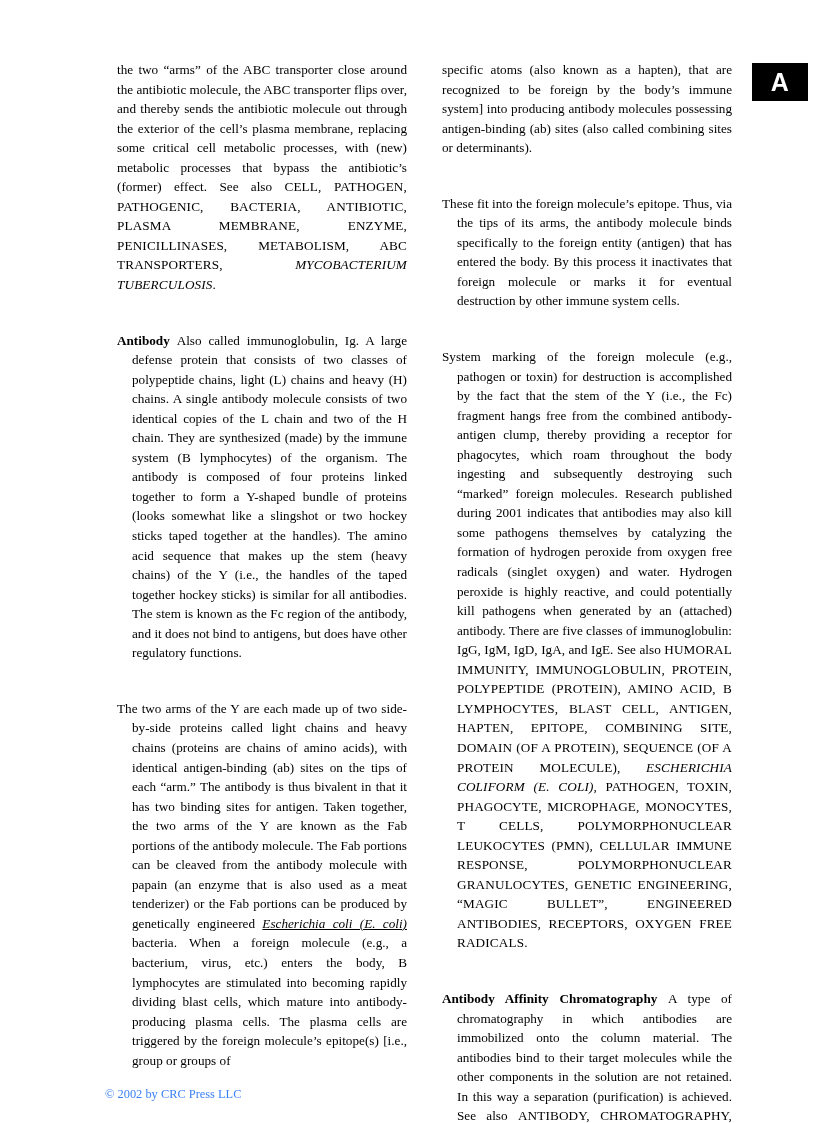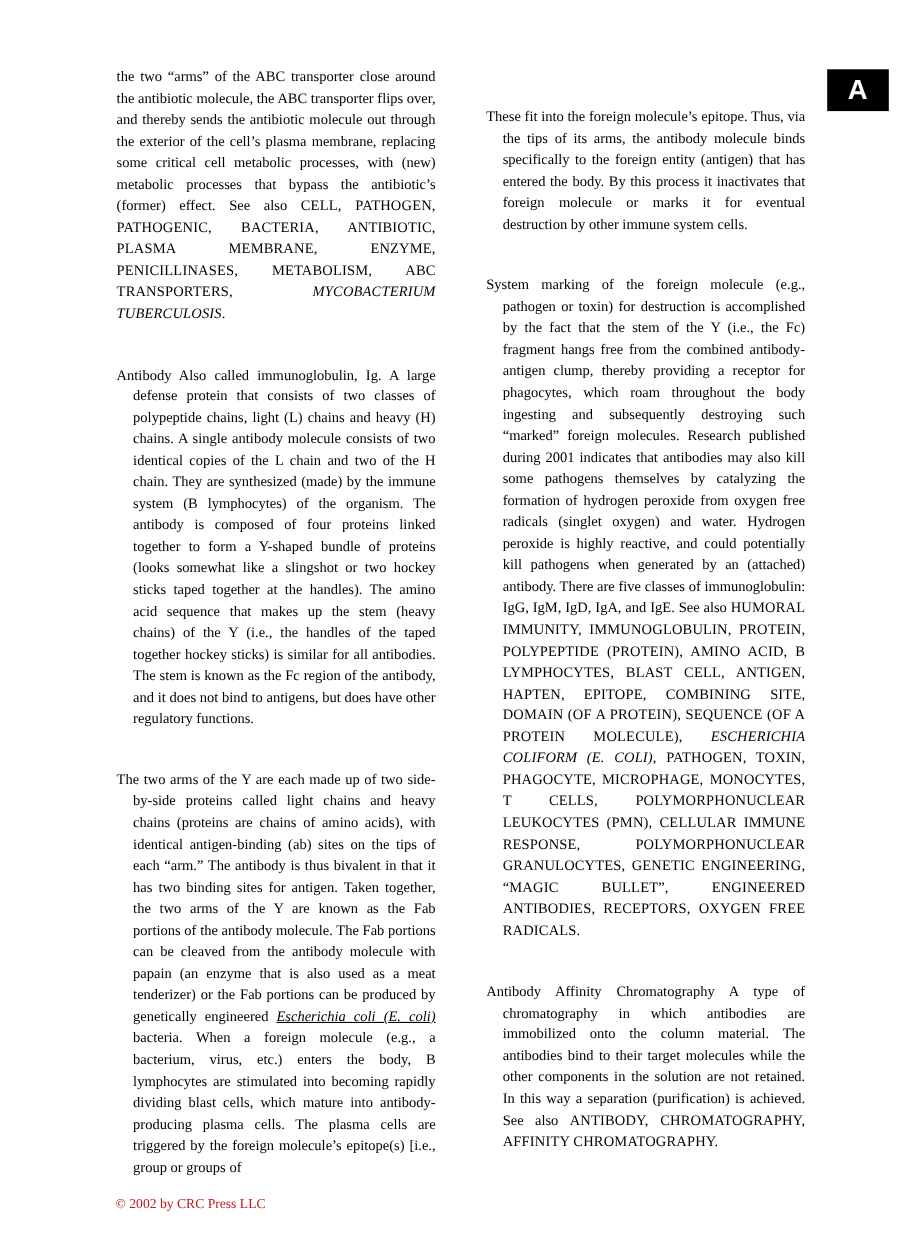--- a/index.html
+++ b/index.html
@@ -53,7 +53,7 @@
     top: 0;
     width: 290px;
   }
-  .col-left  { left: 1px; }
+  .col-left  { left: 12px; }
   .col-right { left: 337px; }
 
   .col p {

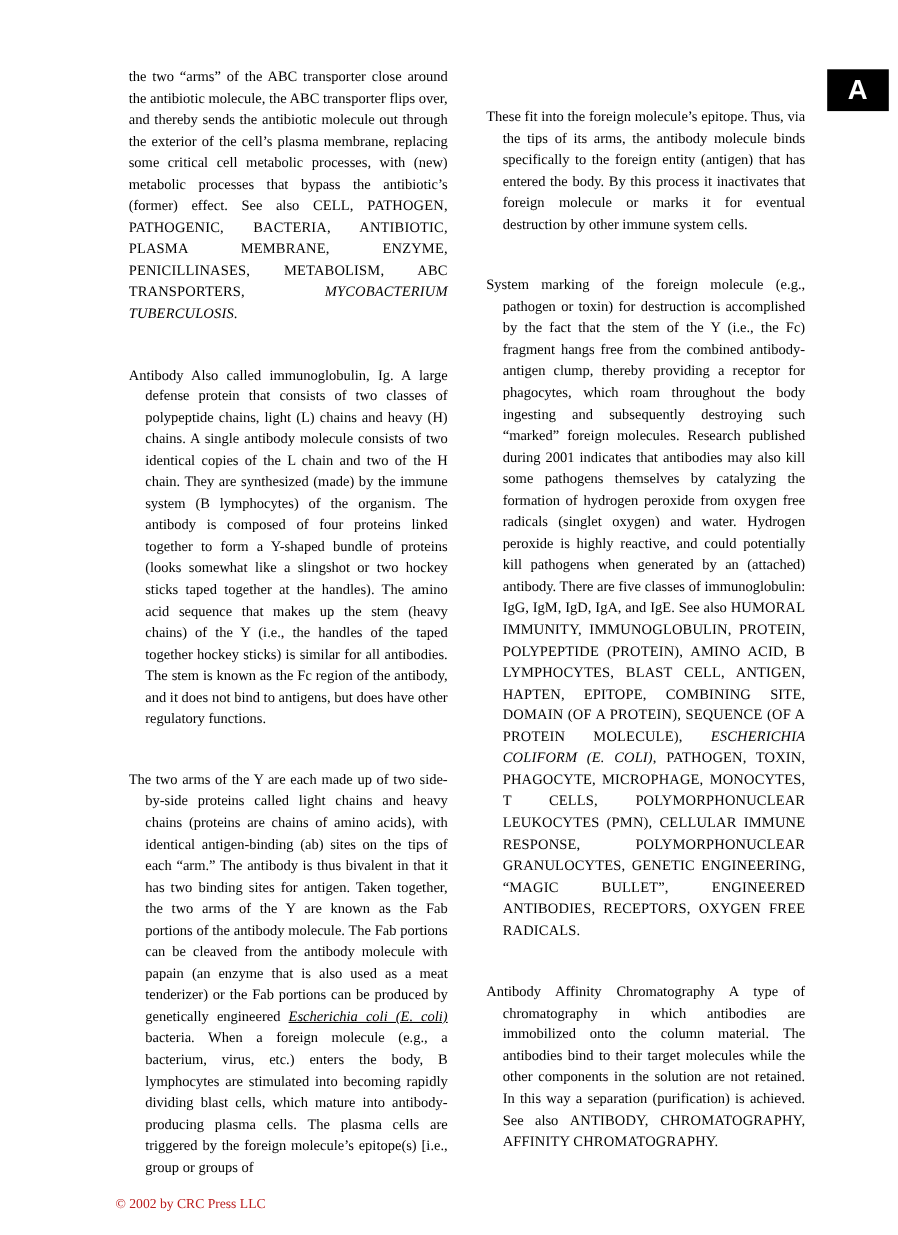--- a/index.html
+++ b/index.html
@@ -129,6 +129,7 @@
 
     <div class="col col-right">
 
+      <p class="cont"><span>specific atoms (also known as a hapten), that are recognized to be foreign by the body’s immune system] into producing antibody molecules possessing antigen-binding (ab) sites (also called combining sites or determinants).</span></p>
 
       <p class="entry para"><span>These fit into the foreign molecule’s epitope. Thus, via the tips of its arms, the antibody molecule binds specifically to the foreign entity (antigen) that has entered the body. By this process it inactivates that foreign molecule or marks it for eventual destruction by other immune system cells.</span></p>
 

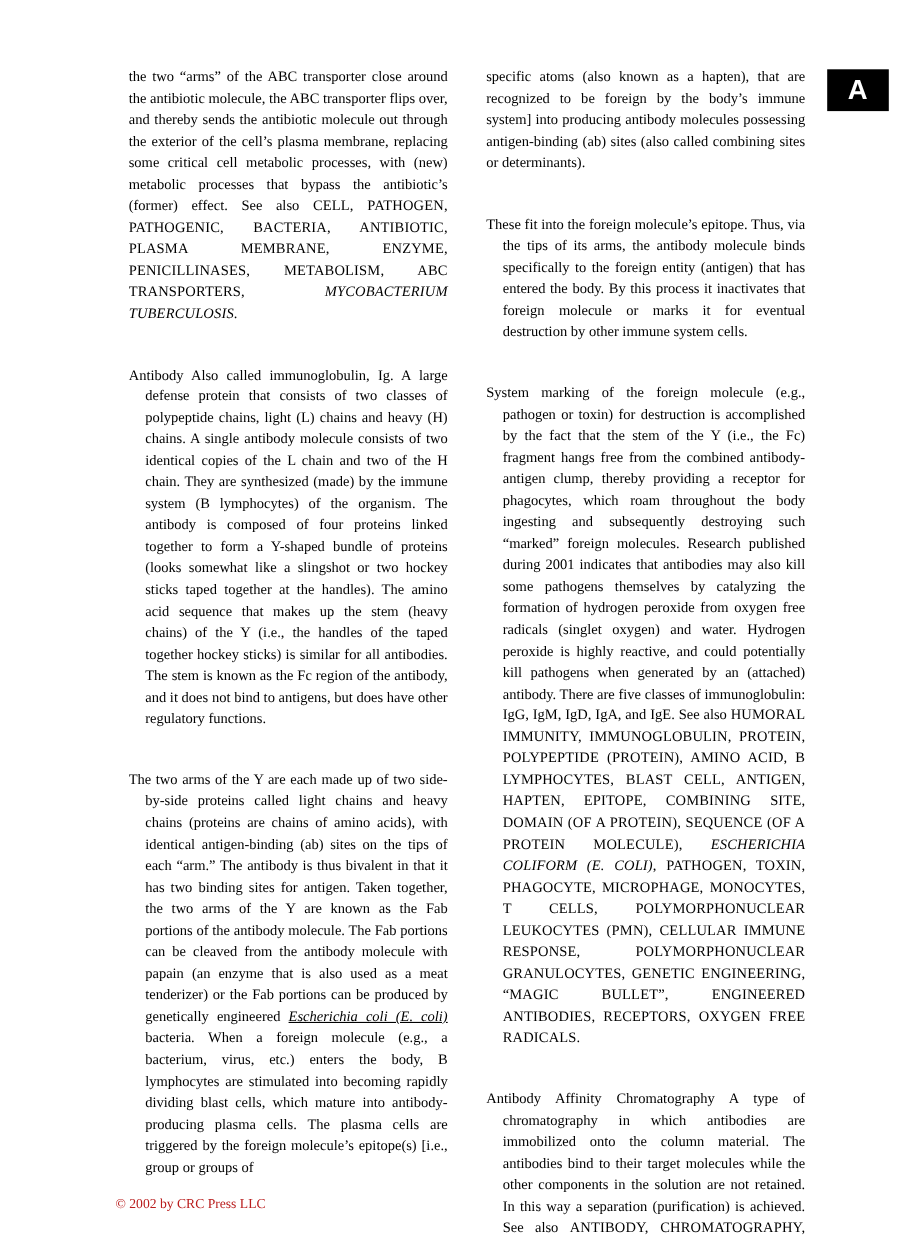--- a/index.html
+++ b/index.html
@@ -77,7 +77,7 @@
     margin-top: 36px;
   }
   p.entry .headword {
-    font-weight: normal;
+    font-weight: bold;
   }
   p.entry .headword::after {
     content: " ";

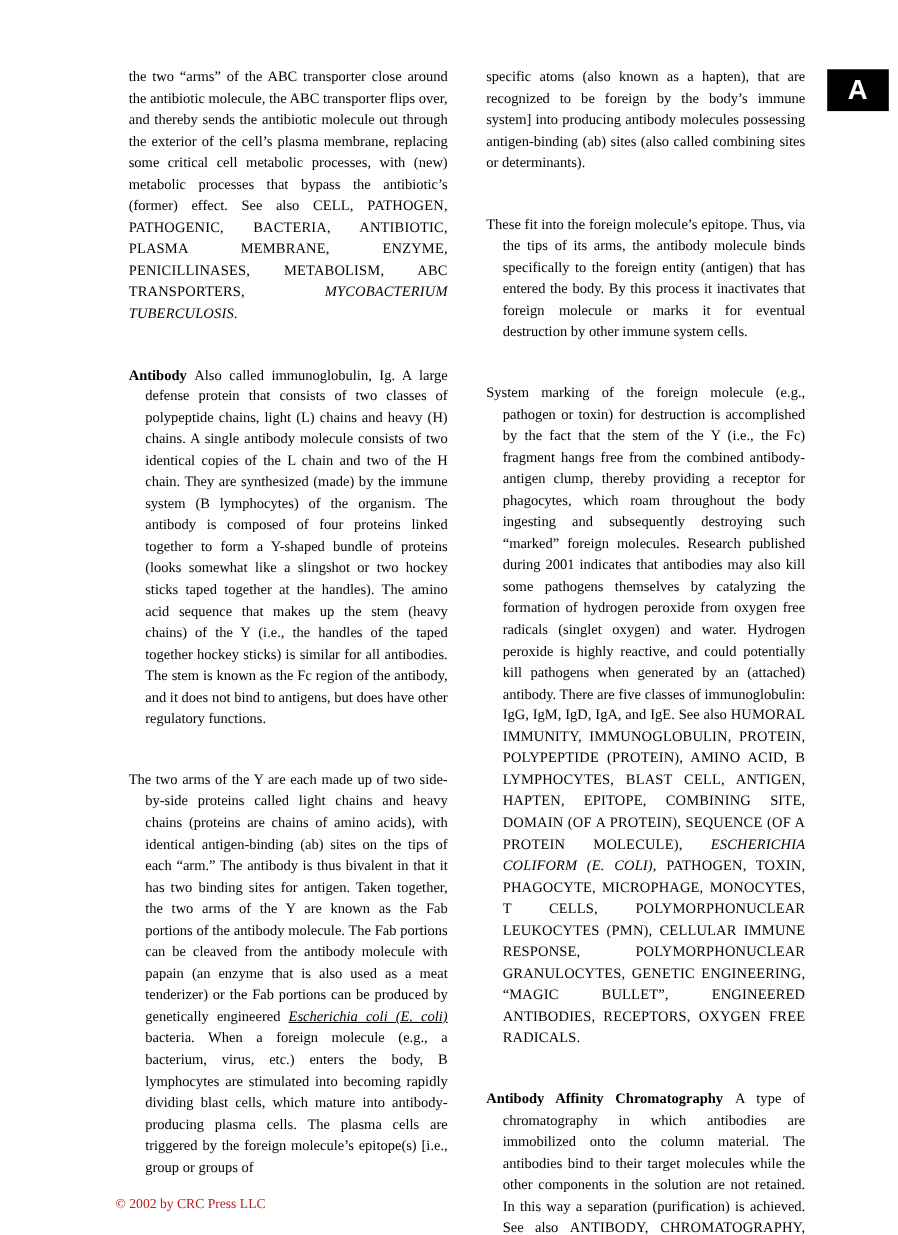--- a/index.html
+++ b/index.html
@@ -103,7 +103,7 @@
     left: 105px;
     top: 1087px;
     font-size: 12.4px;
-    color: #b91c1c;
+    color: #3b82f6;
   }
 </style>
 </head>

